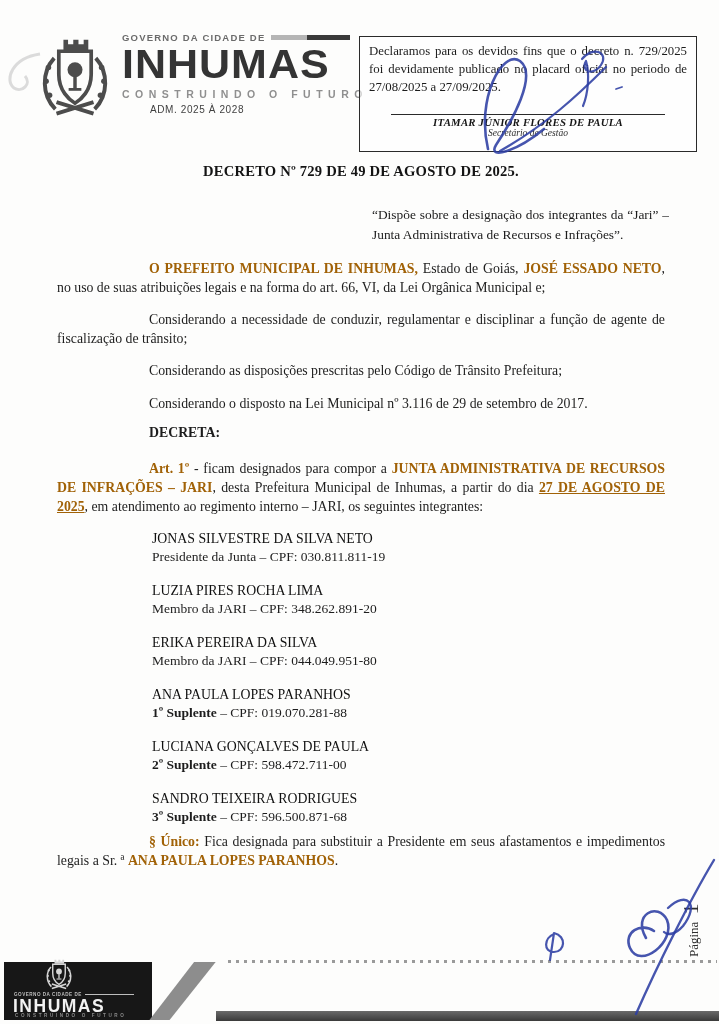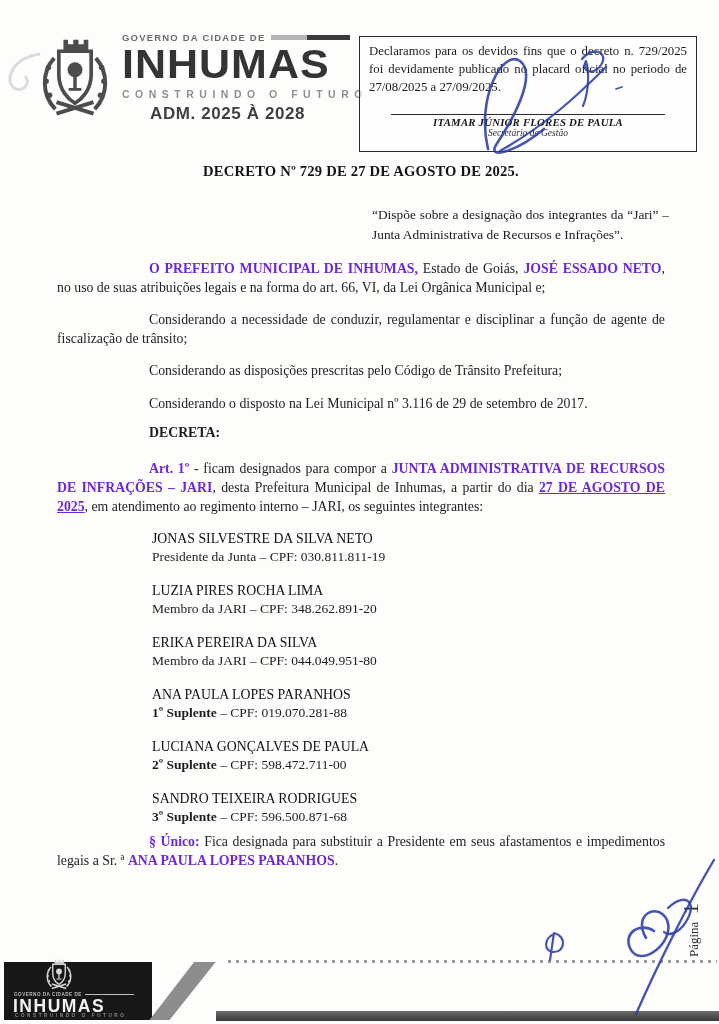--- a/index.html
+++ b/index.html
@@ -22,7 +22,7 @@
     letter-spacing:1px; color:#343434; line-height:1.02; transform:scaleY(.94); }
   .slogan { font-family:"Liberation Sans",sans-serif; font-size:10.5px; font-weight:600;
     letter-spacing:5.5px; color:#8f8f8f; margin-top:1px; white-space:nowrap; }
-  .adm { font-family:"Liberation Sans",sans-serif; font-size:17px; font-weight:bold;
+  .adm { font-family:"Liberation Sans",sans-serif; font-size:10px; font-weight:normal;
     color:#3f3f3f; letter-spacing:.6px; margin-top:4px; margin-left:28px; }
 
   

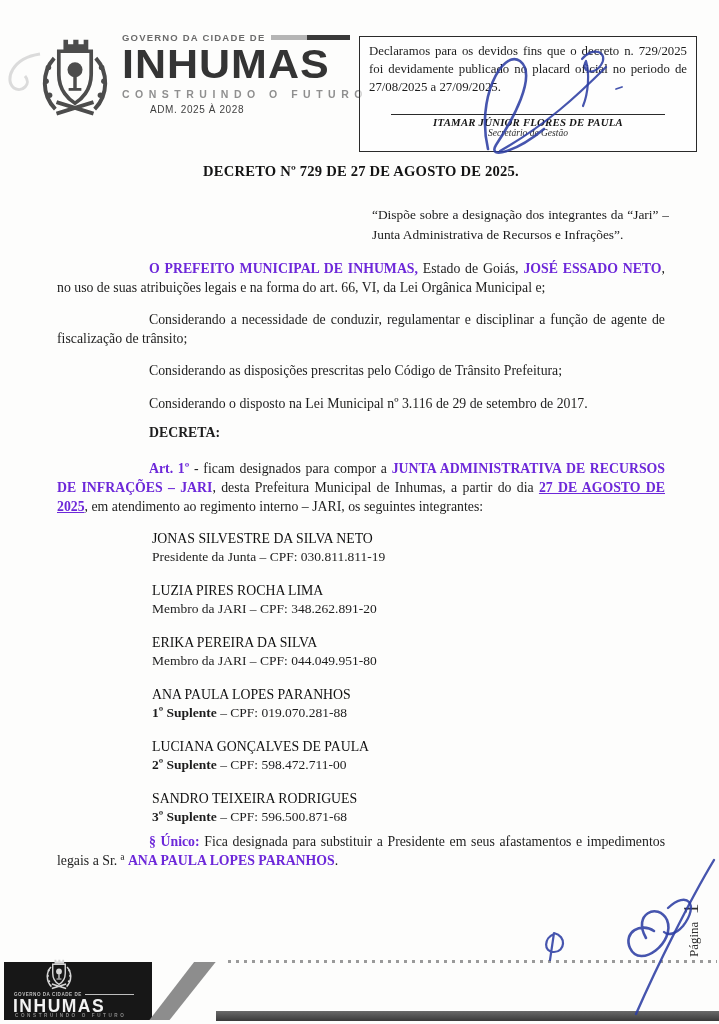--- a/index.html
+++ b/index.html
@@ -148,7 +148,7 @@
   </svg>
 
   <main class="column">
-    <h1 class="title">DECRETO Nº 729 DE 27 DE AGOSTO DE 2025.</h1>
+    <h1 class="title">DECRETO Nº 729 DE 49 DE AGOSTO DE 2025.</h1>
 
     <p class="epigraph">“Dispõe sobre a designação dos integrantes da “Jari” – Junta Administrativa de Recursos e Infrações”.</p>
 

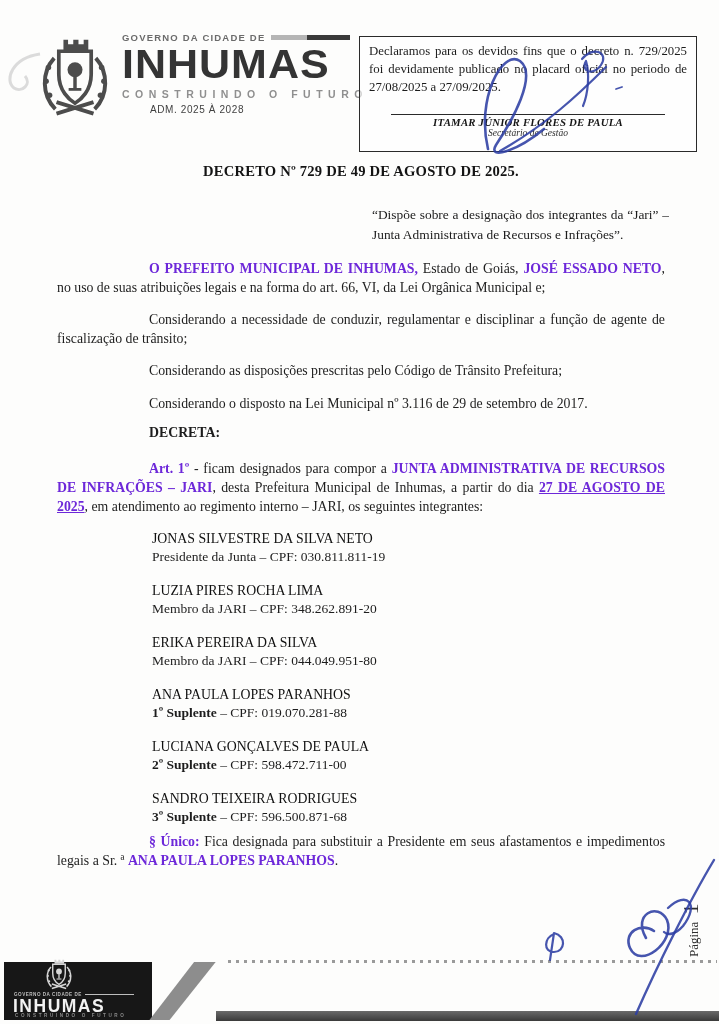--- a/index.html
+++ b/index.html
@@ -41,7 +41,7 @@
     text-align:justify; color:#1b1b1b; }
   .para { font-size:13.8px; line-height:19px; text-align:justify; text-indent:92px;
     margin-top:13px; color:#1d1d1d; }
-  .para b { color:#6d28d9; }
+  .para b { color:#a16207; }
   .p-first { margin-top:15px; }
   .p-last-consider { margin-top:14px; }
   .decreta { margin-top:10px; font-weight:bold; }

